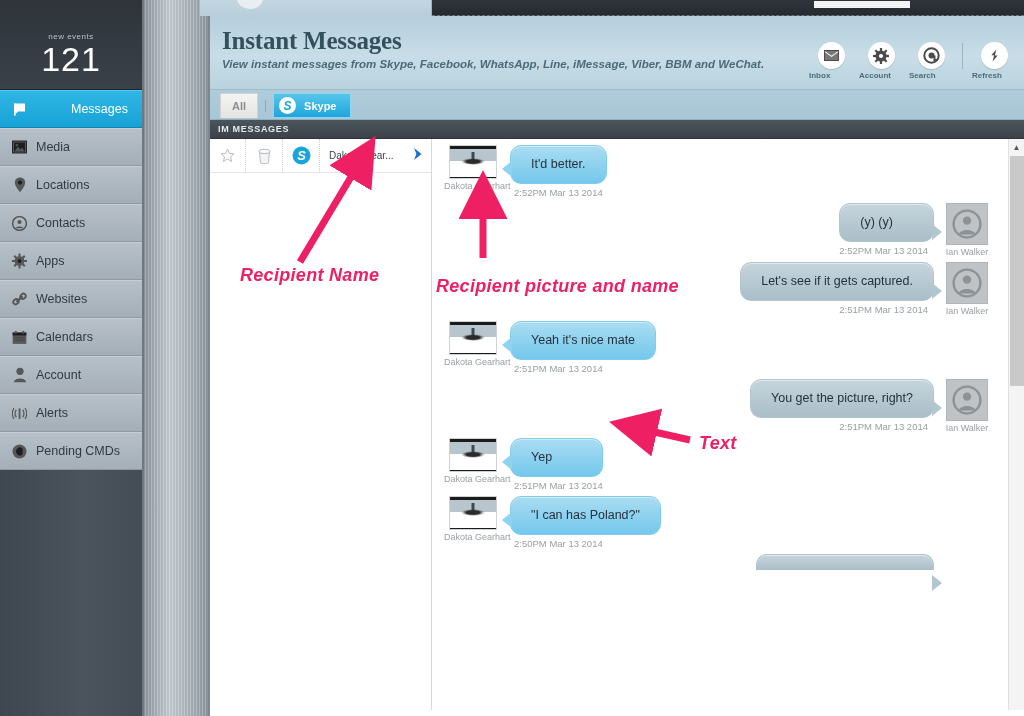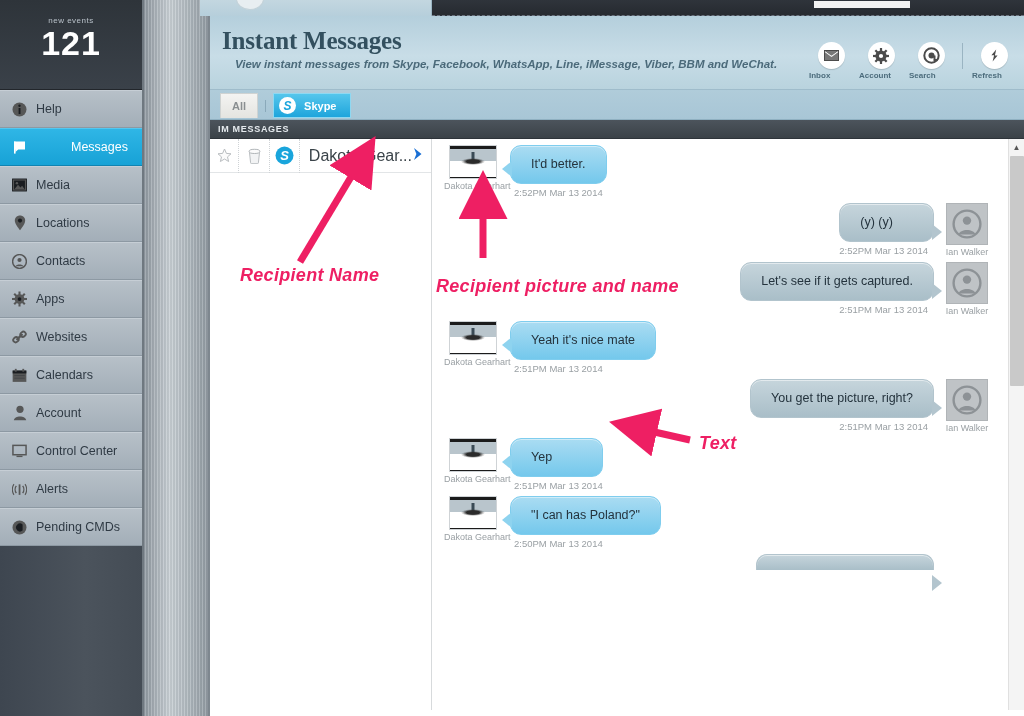--- a/index.html
+++ b/index.html
@@ -41,7 +41,7 @@
     z-index:30;
   }
   .sb-counter {
-    height:90px; padding-top:16px;
+    height:90px; padding-top:32px;
     background:linear-gradient(#2e343a,#3a4149);
     text-align:center; color:#fff;
     border-bottom:1px solid #22262b;

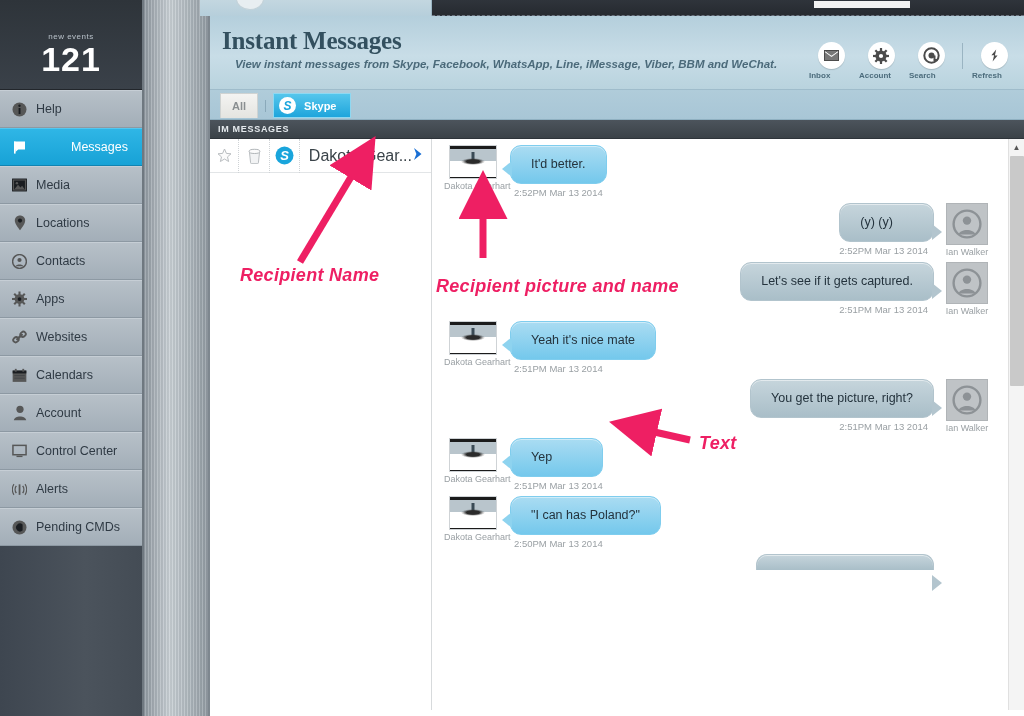--- a/index.html
+++ b/index.html
@@ -47,7 +47,7 @@
     border-bottom:1px solid #22262b;
   }
   .sb-counter .lbl { font-size:8px; letter-spacing:.5px; color:#b9c2ca; }
-  .sb-counter .num { font-size:34px; font-weight:700; line-height:36px; letter-spacing:1px; color:#ffffff; }
+  .sb-counter .num { font-size:34px; font-weight:400; line-height:36px; letter-spacing:1px; color:#ffffff; }
 
   .sb-item {
     height:38px; display:flex; align-items:center; gap:9px; padding-left:12px;

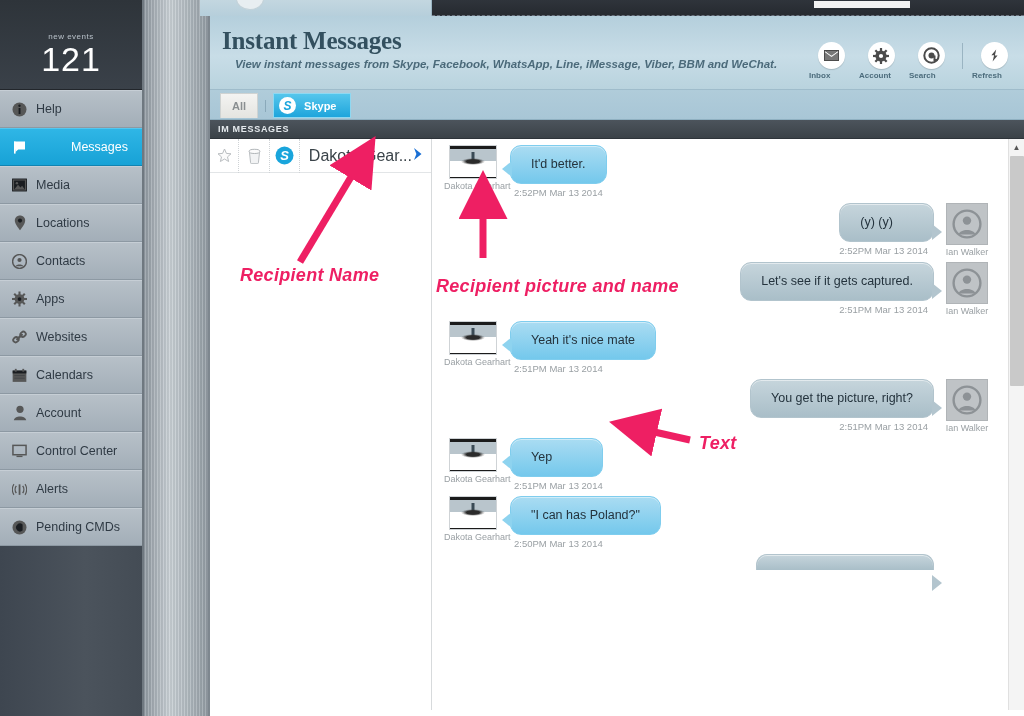--- a/index.html
+++ b/index.html
@@ -92,7 +92,7 @@
     font-size:25px; font-weight:bold; color:#33505f; letter-spacing:-.2px;
   }
   .hdr .sub {
-    font-size:11.5px; font-style:italic; font-weight:bold; color:#4b6a7a; margin-top:3px;margin-left:13px;
+    font-size:11.5px; font-style:italic; font-weight:bold; color:#4b6a7a; margin-top:3px;
   }
   .hdr-icons { position:absolute; right:8px; top:26px; display:flex; align-items:flex-start; gap:6px; }
   .hic { width:44px; cursor:pointer; }

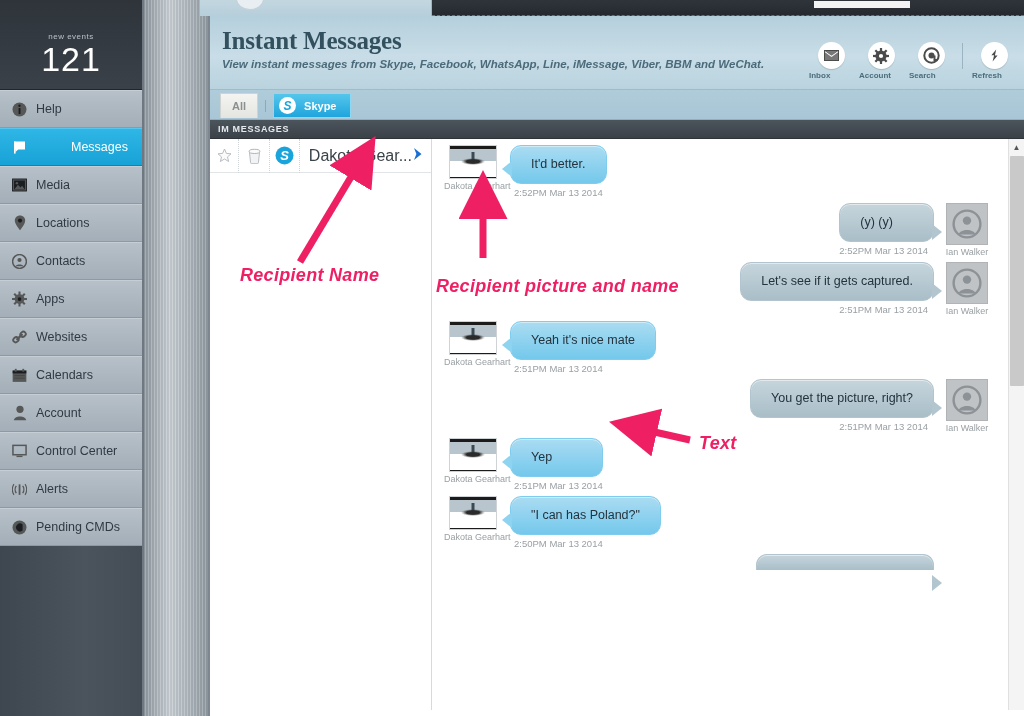--- a/index.html
+++ b/index.html
@@ -261,16 +261,6 @@
     <div class="num">121</div>
   </div>
   <div id="sb-list">
-      <div class="sb-item">
-        <span class="sb-ico" style="filter: brightness(0.35);">
-          <svg width="15" height="15" viewBox="0 0 15 15">
-            <circle cx="7.5" cy="7.5" r="7" fill="#f7f8f9"></circle>
-            <rect x="6.6" y="6" width="1.9" height="6" fill="#4a545e"></rect>
-            <circle cx="7.5" cy="3.8" r="1.2" fill="#4a545e"></circle>
-          </svg>
-        </span>
-        <span>Help</span>
-      </div>
       <div class="sb-item active">
         <span class="sb-ico">
           <svg width="15" height="15" viewBox="0 0 15 15">

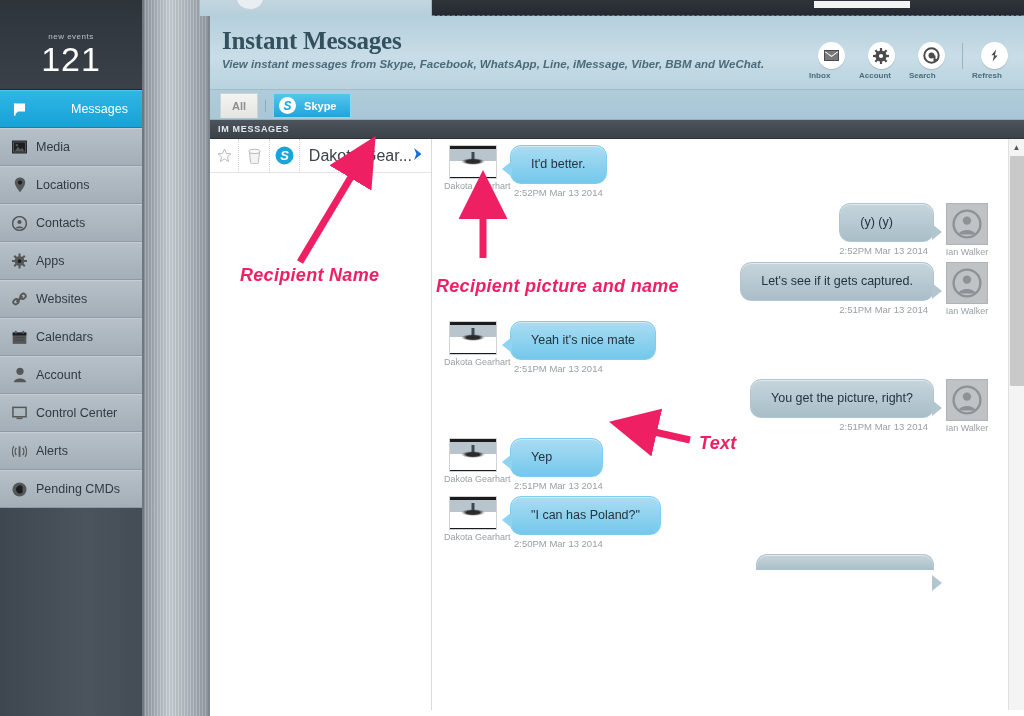--- a/index.html
+++ b/index.html
@@ -148,7 +148,7 @@
   .cc-trash { width:37px; }
   .cc-sky { width:37px; }
   .cc-name { flex:1; justify-content:space-between; padding:0 7px 0 9px; border-right:none; }
-  .cc-name .nm { font-size:16px; color:#3a4349; white-space:nowrap; overflow:hidden;text-align:right; }
+  .cc-name .nm { font-size:10px; color:#3a4349; white-space:nowrap; overflow:hidden;text-align:right; }
   .conv-empty { height:537px; background:#ffffff; }
 
   

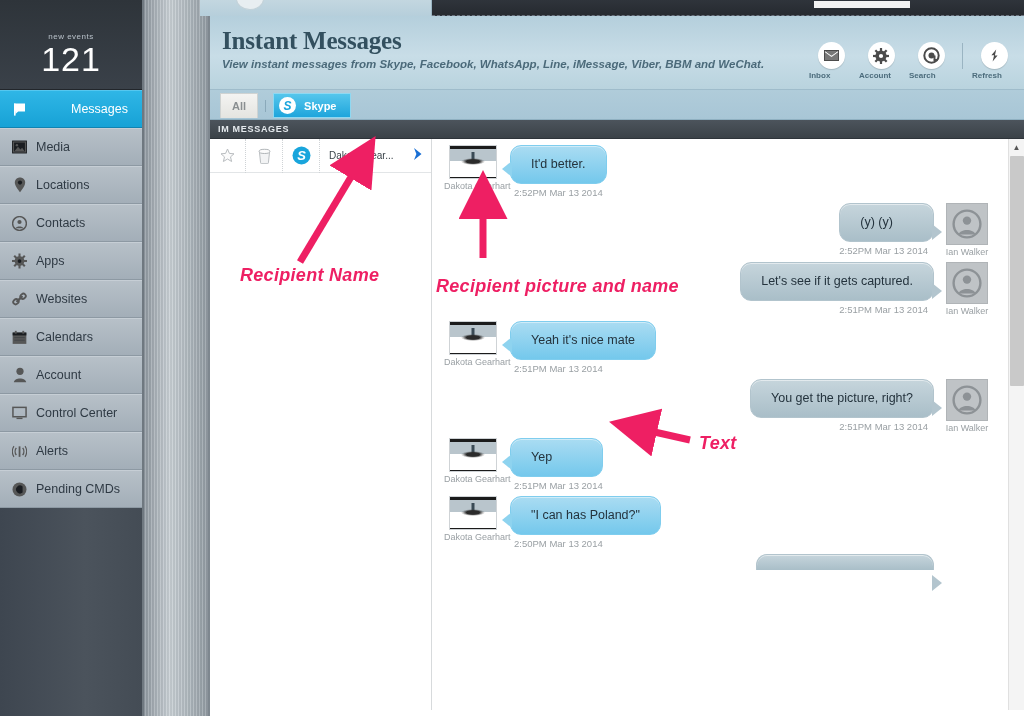--- a/index.html
+++ b/index.html
@@ -350,15 +350,6 @@
           </svg>
         </span>
         <span>Account</span>
-      </div>
-      <div class="sb-item">
-        <span class="sb-ico" style="filter: brightness(0.35);">
-          <svg width="16" height="14" viewBox="0 0 16 14">
-            <rect x="1" y="1" width="14" height="10" fill="none" stroke="#f7f8f9" stroke-width="1.6"></rect>
-            <rect x="4.8" y="12" width="6.4" height="1.5" fill="#f7f8f9"></rect>
-          </svg>
-        </span>
-        <span>Control Center</span>
       </div>
       <div class="sb-item">
         <span class="sb-ico" style="filter: brightness(0.35);">

